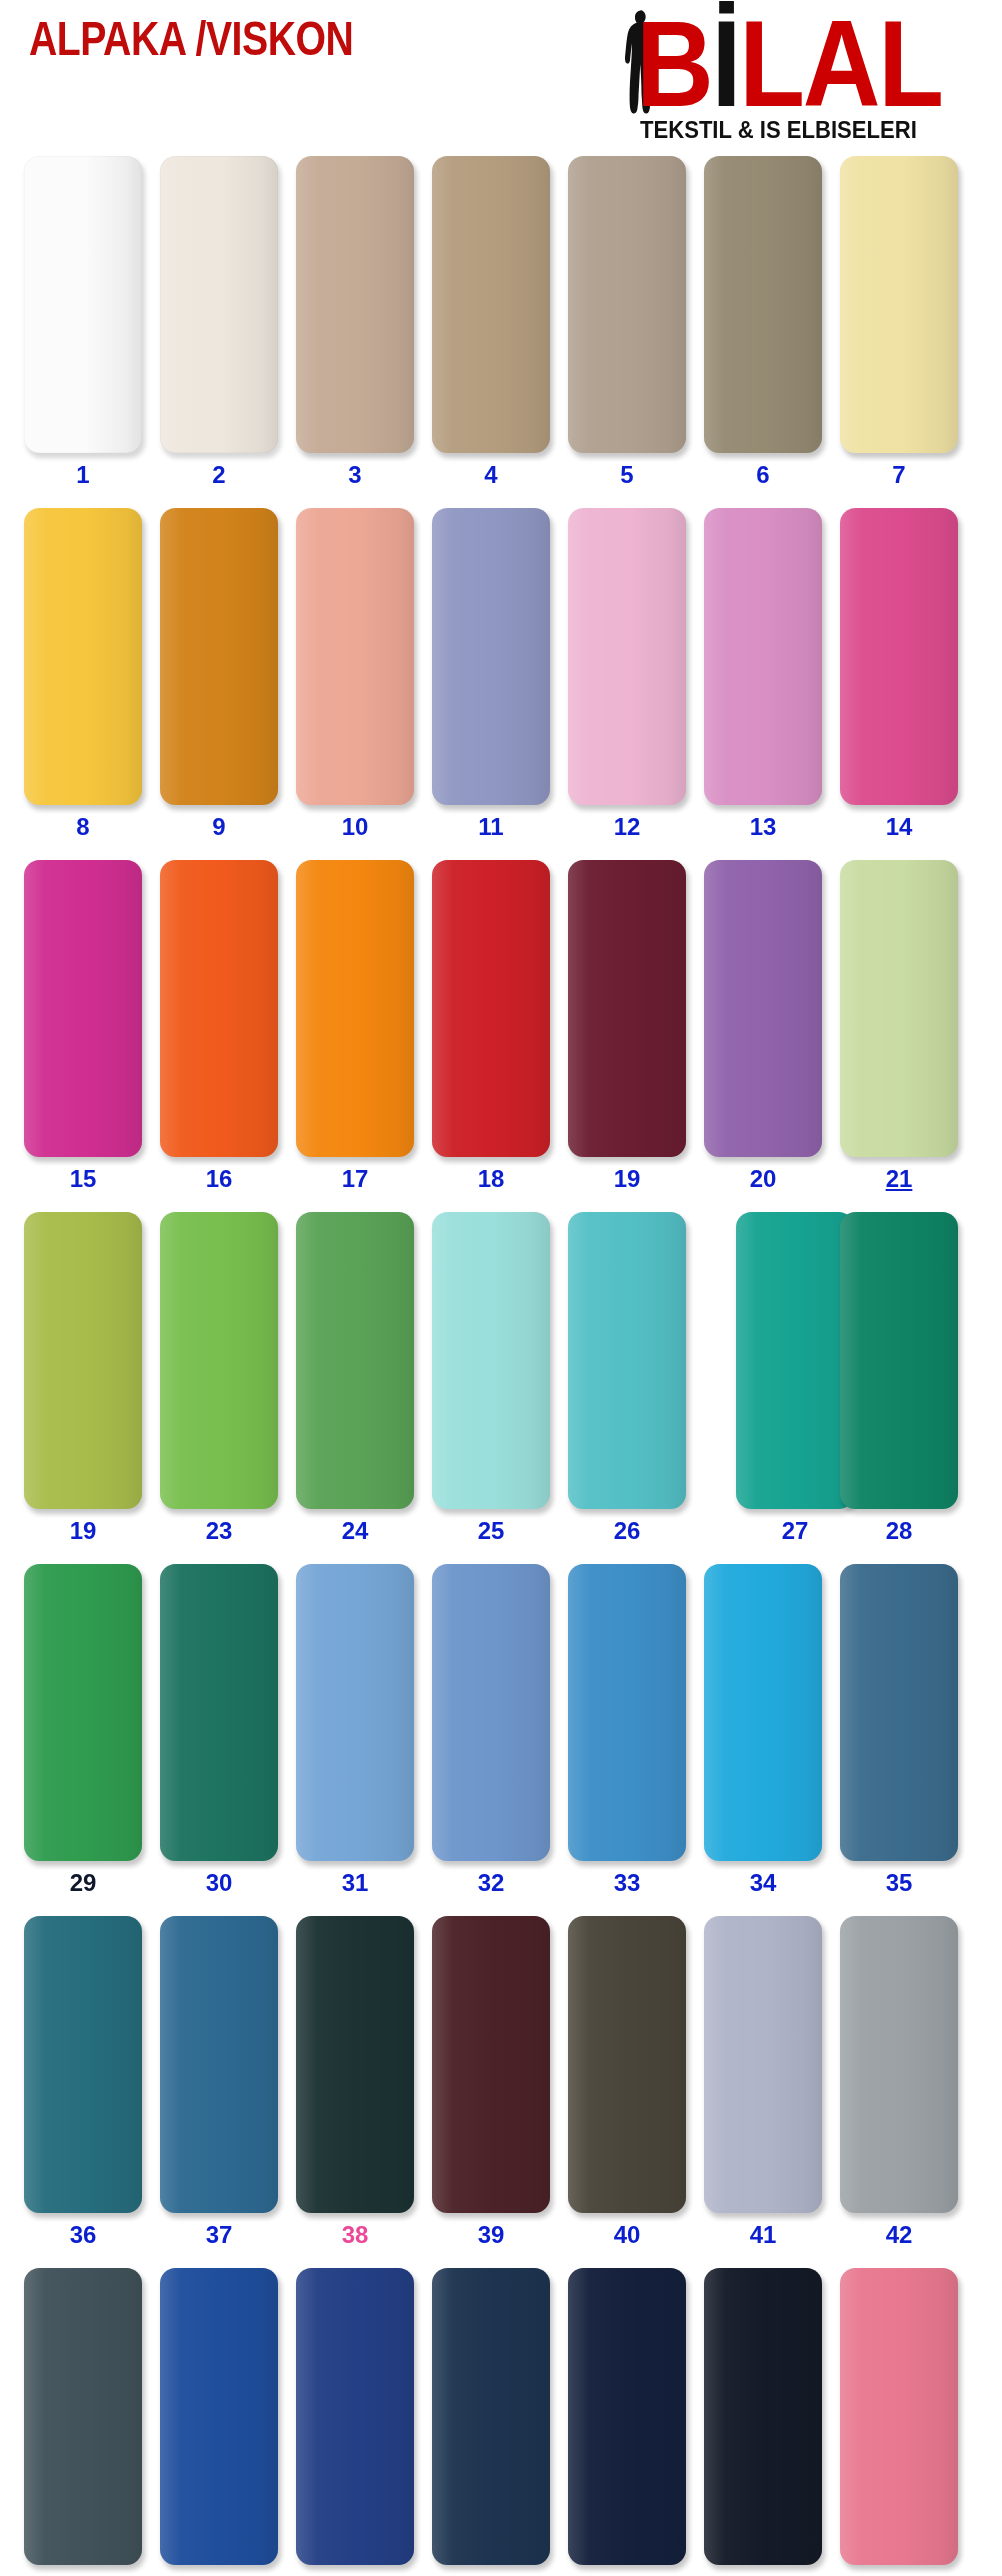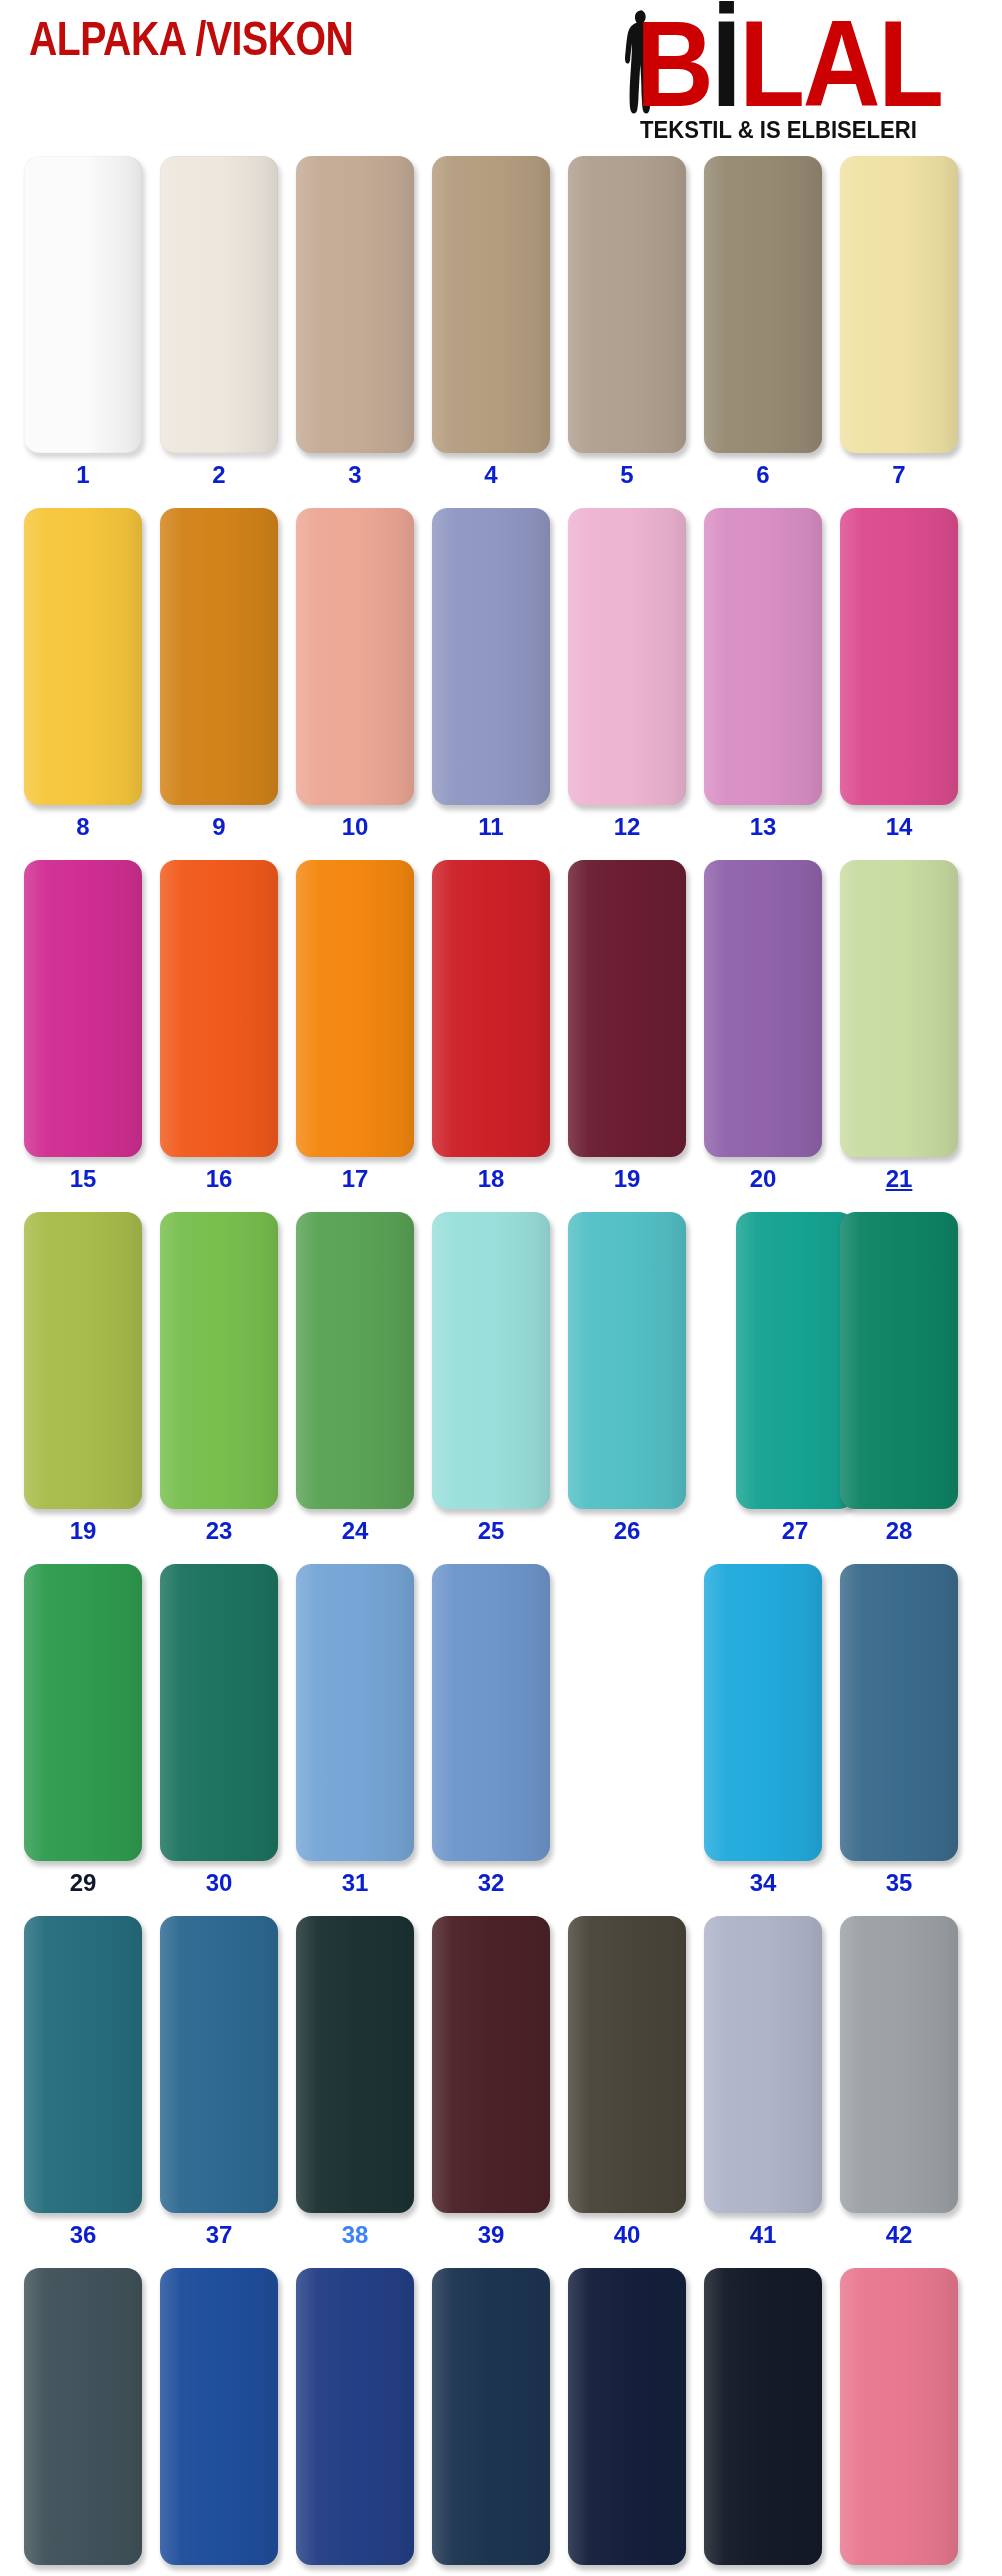--- a/index.html
+++ b/index.html
@@ -300,6 +300,10 @@
         <div class="swatch-chip" title="cornflower-blue" style="background-color: rgb(110, 150, 203);"></div>
         <div class="swatch-label" style="color: rgb(11, 31, 207);">32</div>
       </div>
+      <div class="swatch-cell" style="left: 568px;">
+        <div class="swatch-chip" title="medium-blue" style="background-color: rgb(61, 143, 200);"></div>
+        <div class="swatch-label" style="color: rgb(11, 31, 207);">33</div>
+      </div>
       <div class="swatch-cell" style="left: 704px;">
         <div class="swatch-chip" title="cyan-blue" style="background-color: rgb(34, 170, 221);"></div>
         <div class="swatch-label" style="color: rgb(11, 31, 207);">34</div>

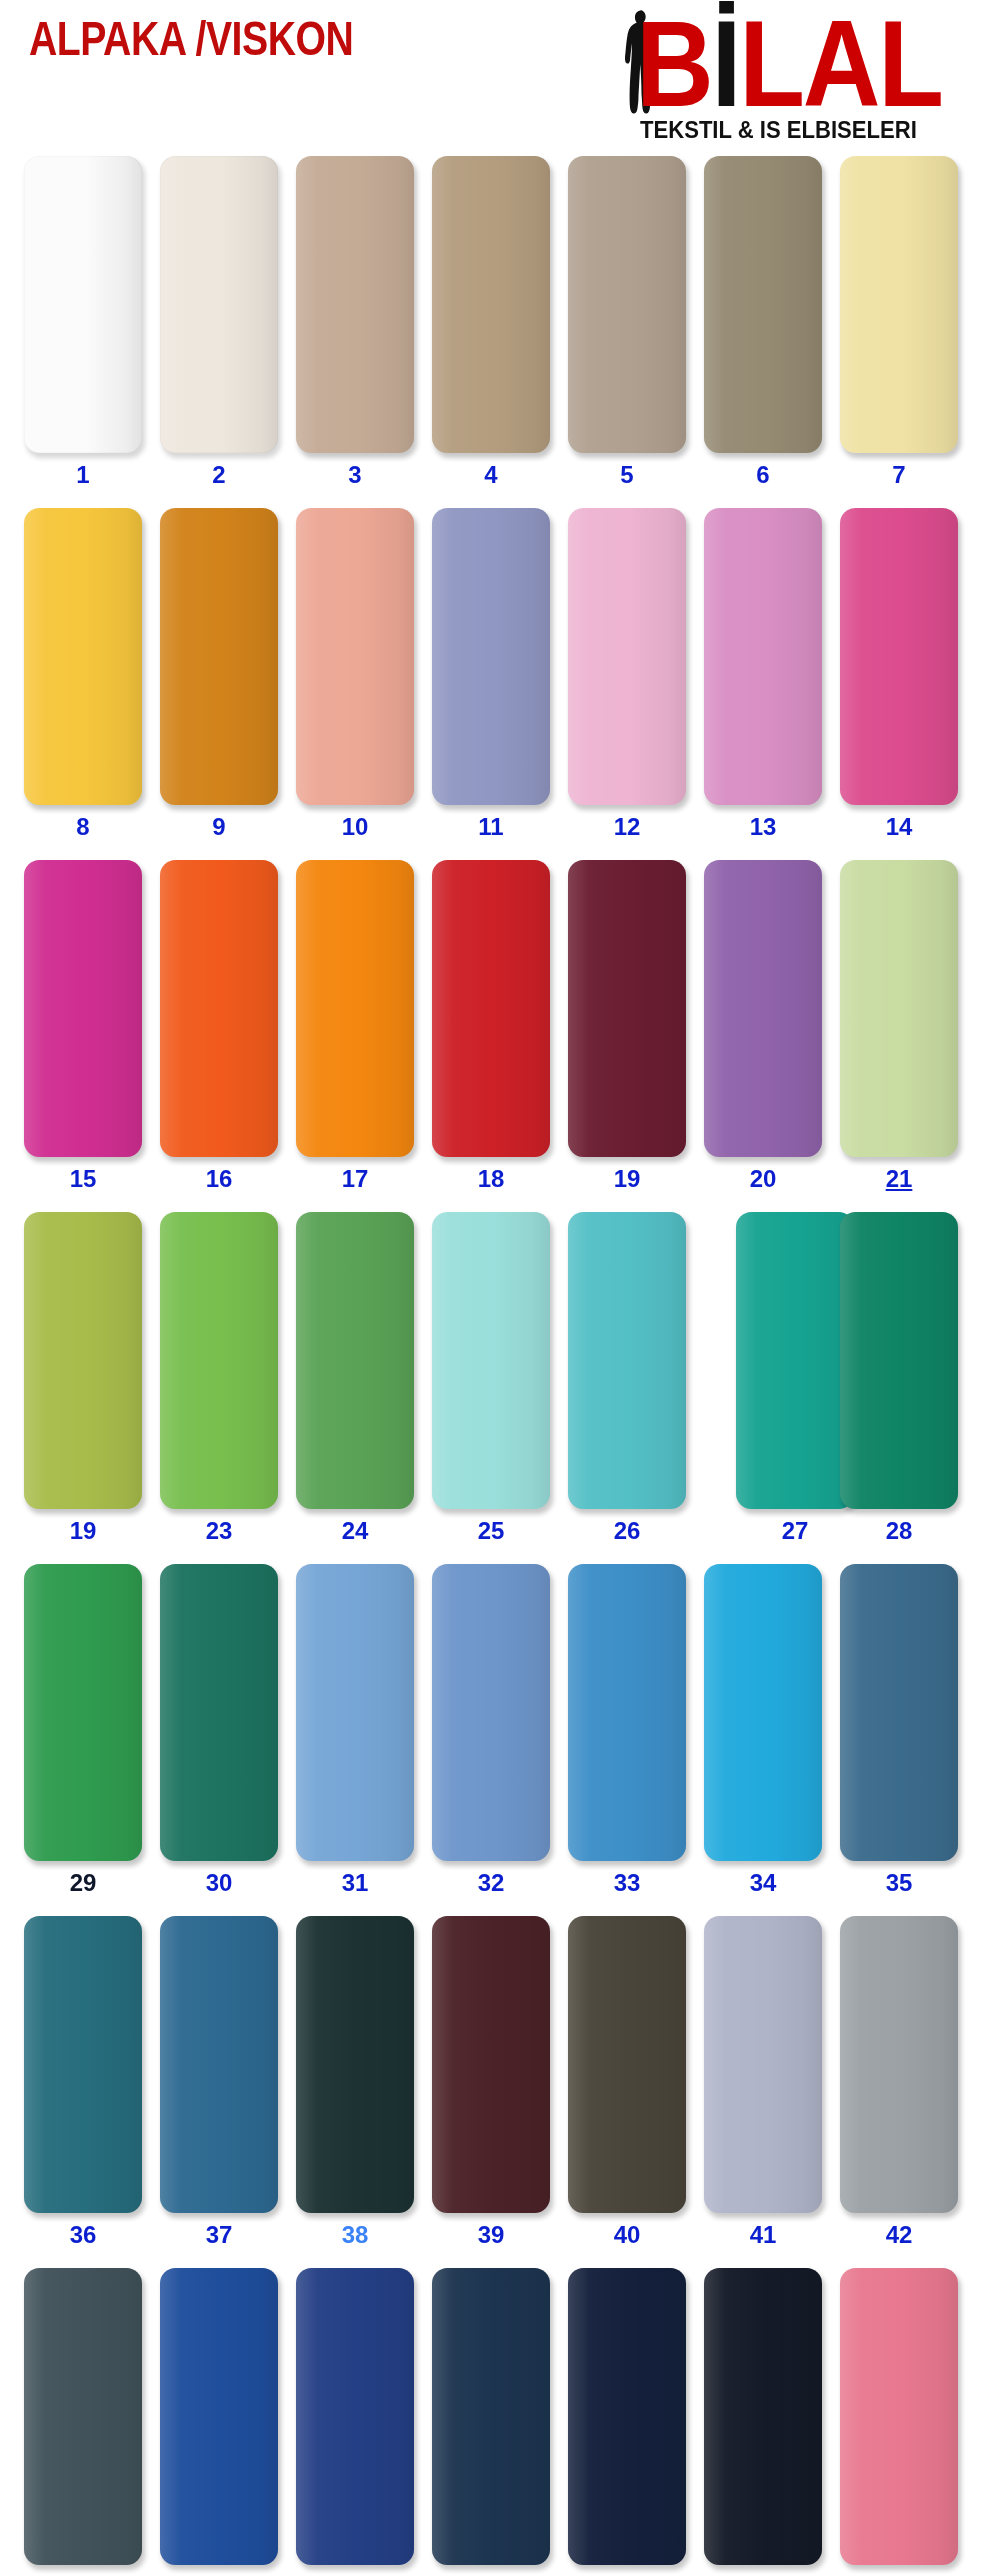--- a/index.html
+++ b/index.html
@@ -324,7 +324,7 @@
       </div>
       <div class="swatch-cell" style="left: 296px;">
         <div class="swatch-chip" title="very-dark-green" style="background-color: rgb(28, 50, 51);"></div>
-        <div class="swatch-label" style="color: #3b82f6;">38</div>
+        <div class="swatch-label" style="color: #ec4899;">38</div>
       </div>
       <div class="swatch-cell" style="left: 432px;">
         <div class="swatch-chip" title="dark-maroon" style="background-color: rgb(75, 34, 39);"></div>

